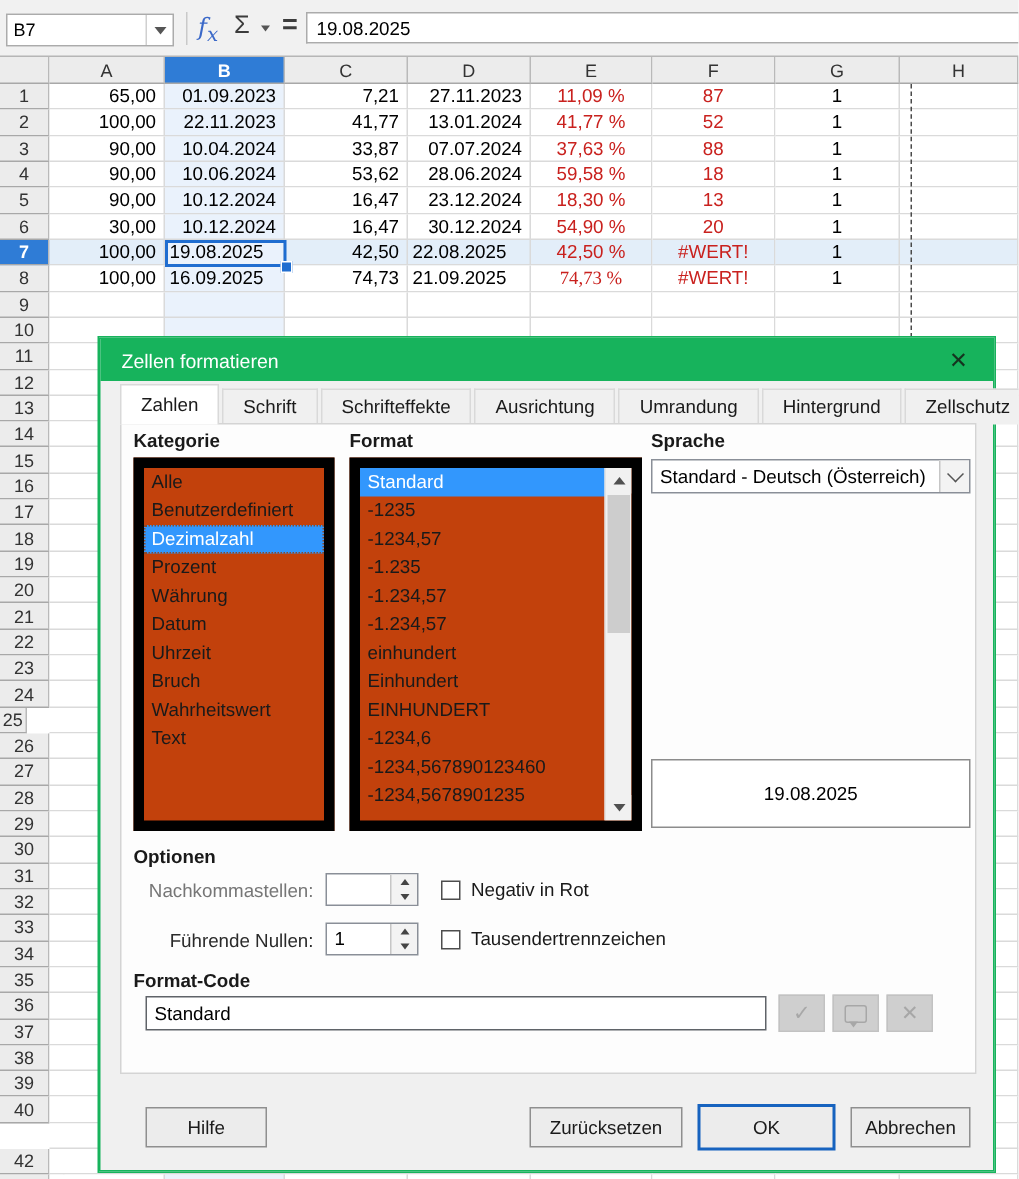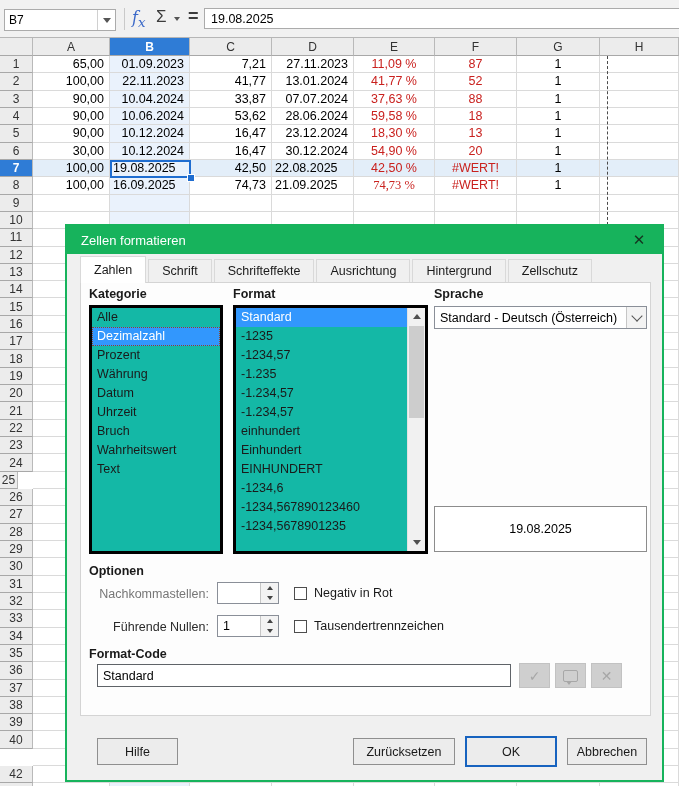--- a/index.html
+++ b/index.html
@@ -514,6 +514,7 @@
       <div class="tab">Schrift</div>
       <div class="tab">Schrifteffekte</div>
       <div class="tab">Ausrichtung</div>
+      <div class="tab">Umrandung</div>
       <div class="tab">Hintergrund</div>
       <div class="tab">Zellschutz</div>
     </div>

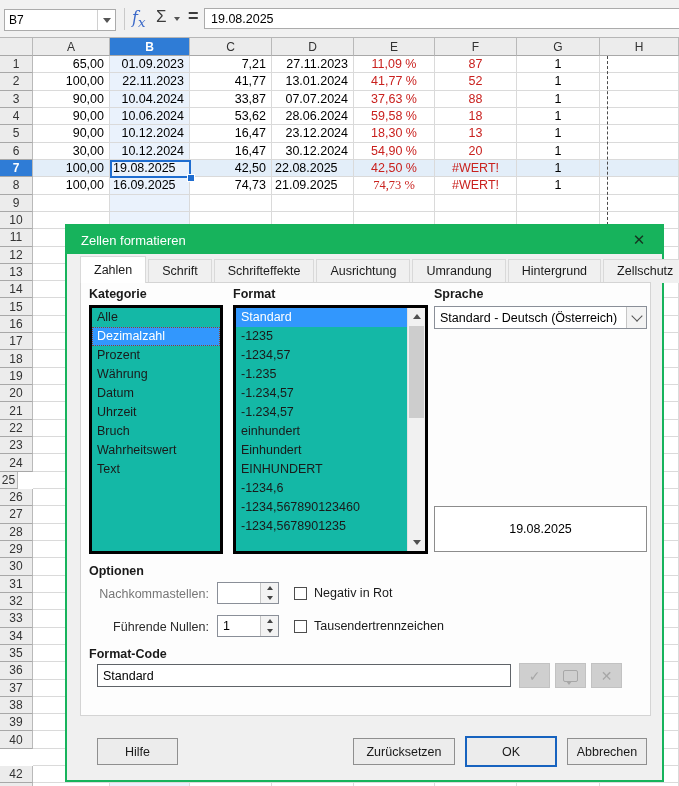--- a/index.html
+++ b/index.html
@@ -44,7 +44,7 @@
   .tab.active{background:#fff;padding-top:6px;padding-bottom:6px;z-index:2;border-color:#d9d9d9;}
   #tab-panel{position:absolute;left:13px;top:56px;width:571px;height:434px;background:#fdfdfd;border:1px solid #d4d4d4;box-sizing:border-box;}
   .grp-label{position:absolute;font-weight:bold;font-size:12.5px;color:#1a1a1a;}
-  .listbox{position:absolute;background:#14b8a6;border:3px solid #000000;box-sizing:border-box;overflow:hidden;}
+  .listbox{position:absolute;background:#c2410c;border:7px solid #000000;box-sizing:border-box;overflow:hidden;}
   .li{height:19px;line-height:19px;padding-left:5px;font-size:12.5px;color:#1a1a1a;white-space:nowrap;}
   .li.selected{background:#3297fd;color:#fff;}
   .li.selected.focused{outline:1px dotted #8a4a2b;outline-offset:-1px;}

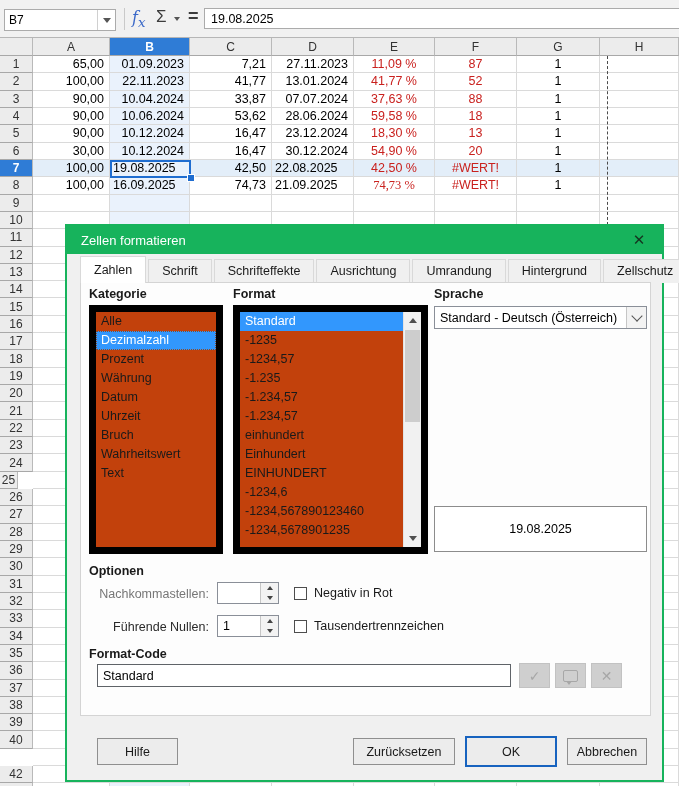--- a/index.html
+++ b/index.html
@@ -523,6 +523,7 @@
   <span class="grp-label" style="left:22px;top:61px;">Kategorie</span>
   <div class="listbox" id="category-list" style="left:22px;top:79px;width:134px;height:249px;">
       <div class="li">Alle</div>
+      <div class="li">Benutzerdefiniert</div>
       <div class="li selected focused">Dezimalzahl</div>
       <div class="li">Prozent</div>
       <div class="li">Währung</div>

